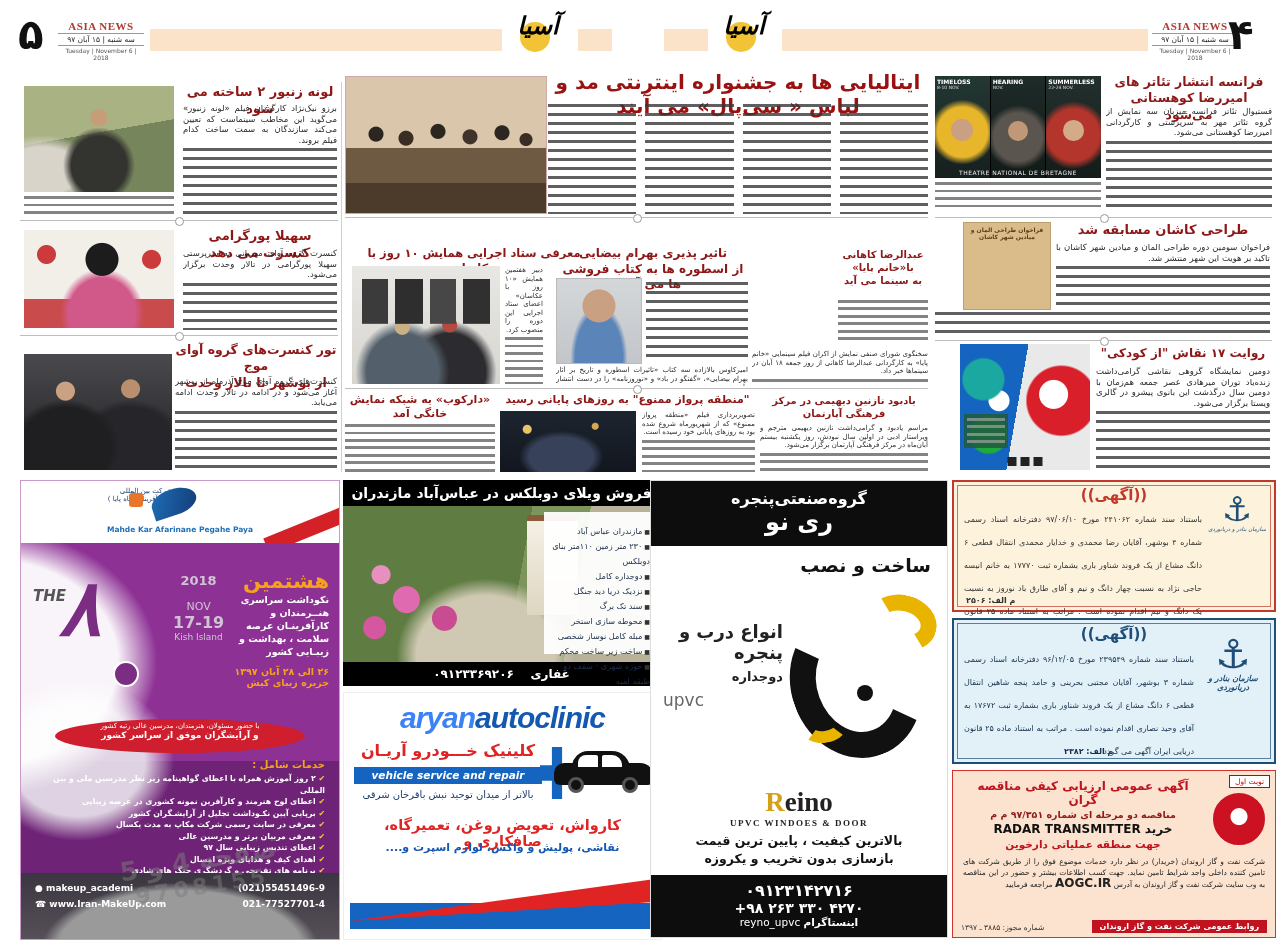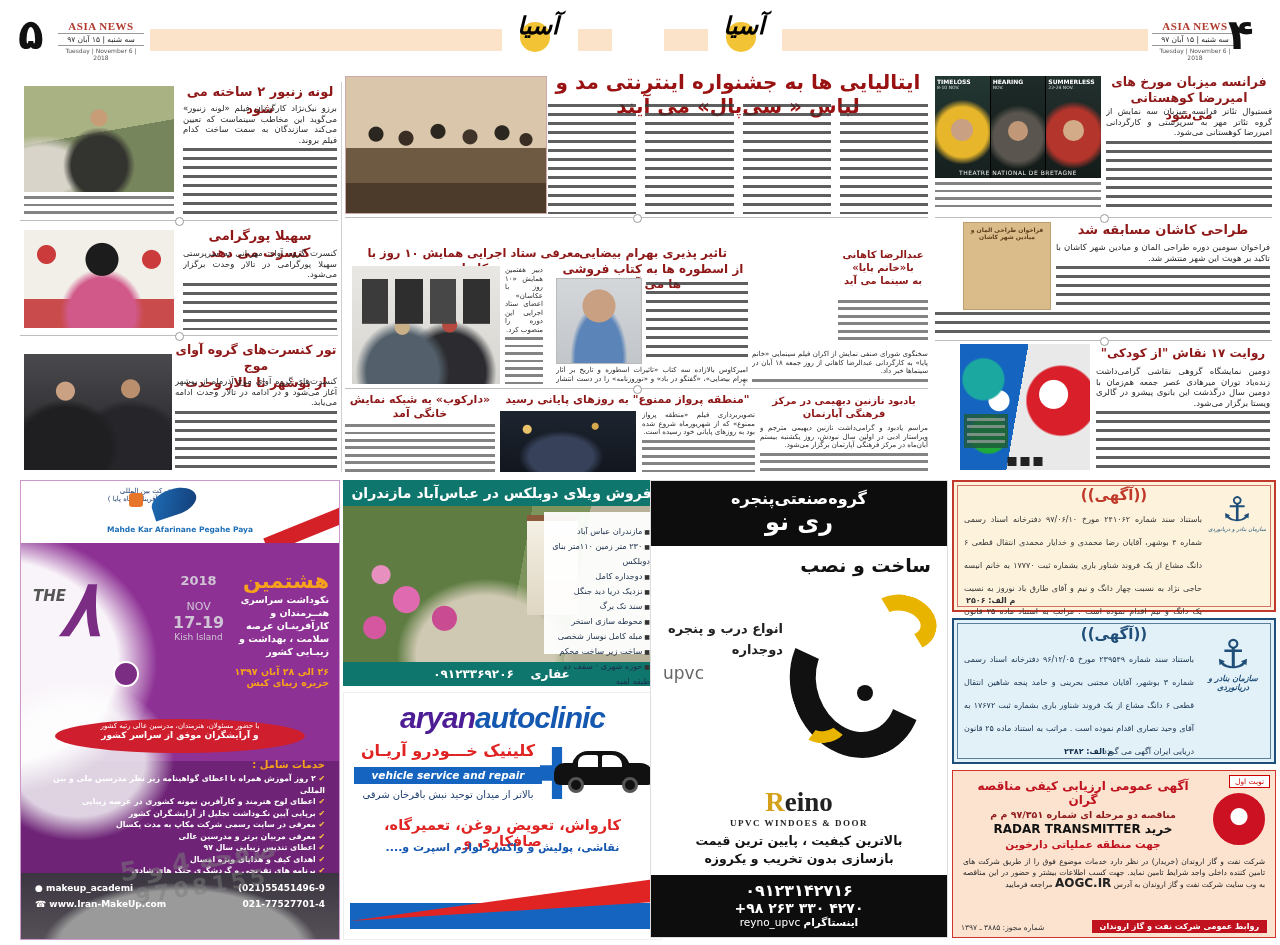--- a/index.html
+++ b/index.html
@@ -220,7 +220,7 @@
   </div>
   <div class="abs ft-s" style="left:935px;top:182px;width:166px;height:30px;"></div>
   <div class="abs hl" style="left:1106px;top:74px;width:166px;font-size:12.5px;">
-    <div>فرانسه میزبان مورخ های</div>
+    <div>فرانسه انتشار تئاتر های</div>
     <div>امیررضا کوهستانی می‌شود</div>
   </div>
   <div class="abs bodyblock" style="left:1106px;top:106px;width:166px;height:106px;">

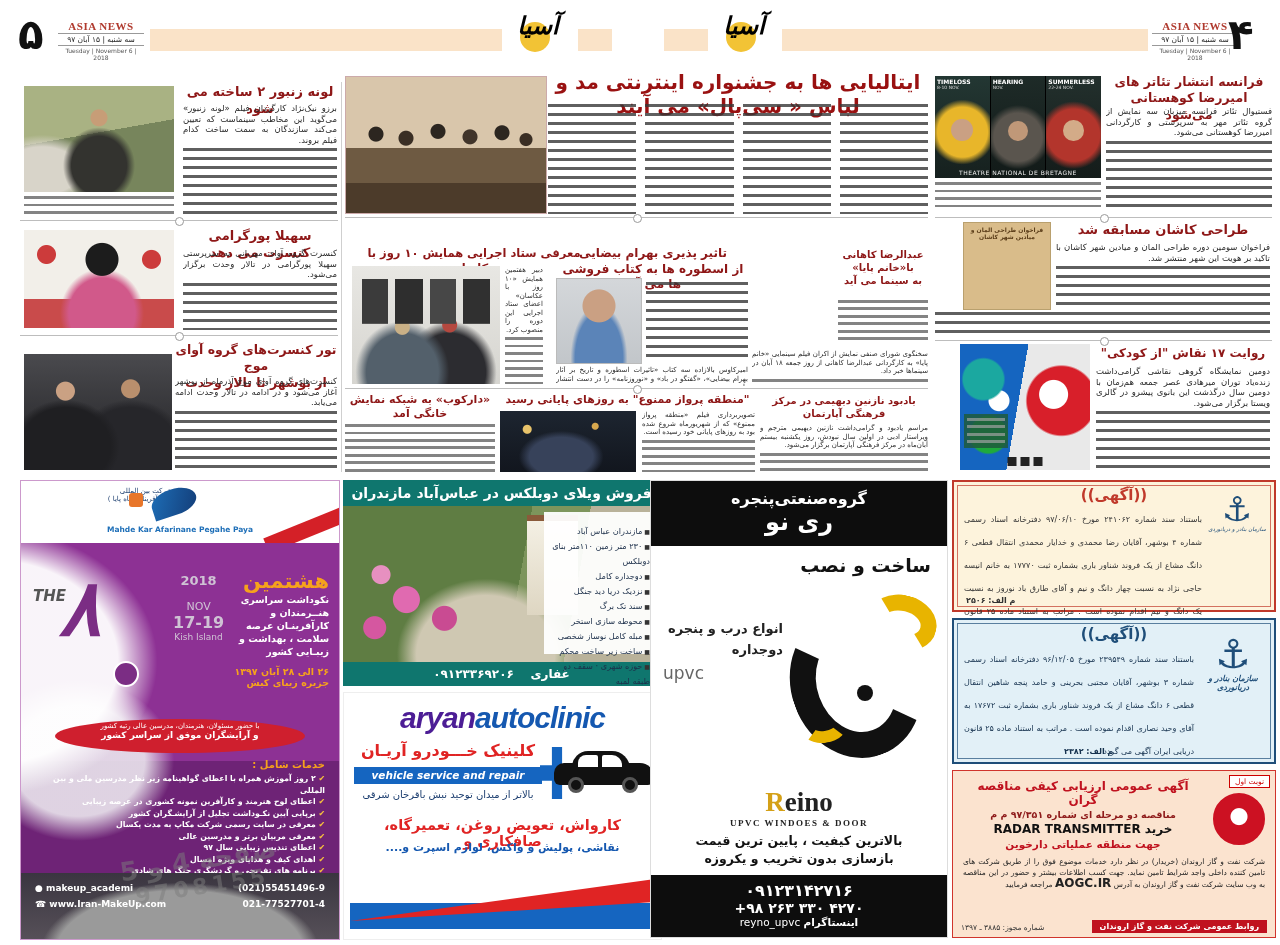--- a/index.html
+++ b/index.html
@@ -31,7 +31,7 @@
   .vr{border-left:1px solid #cfcfcf;}
   .ph{overflow:hidden;}
   
-  .villa-head,.villa-foot{background:#0f766e;color:#fff;font-weight:bold;text-align:center;direction:rtl;}
+  .villa-head,.villa-foot{background:#000000;color:#fff;font-weight:bold;text-align:center;direction:rtl;}
   .villa-list{direction:rtl;font-size:8.2px;line-height:15px;color:#1c2f4a;text-align:right;}
   .villa-list div::before{content:"■ ";color:#333;font-size:6px;}
   .aryan-en{font-style:italic;font-weight:bold;font-size:30px;font-family:"Liberation Sans",sans-serif;letter-spacing:-1px;}

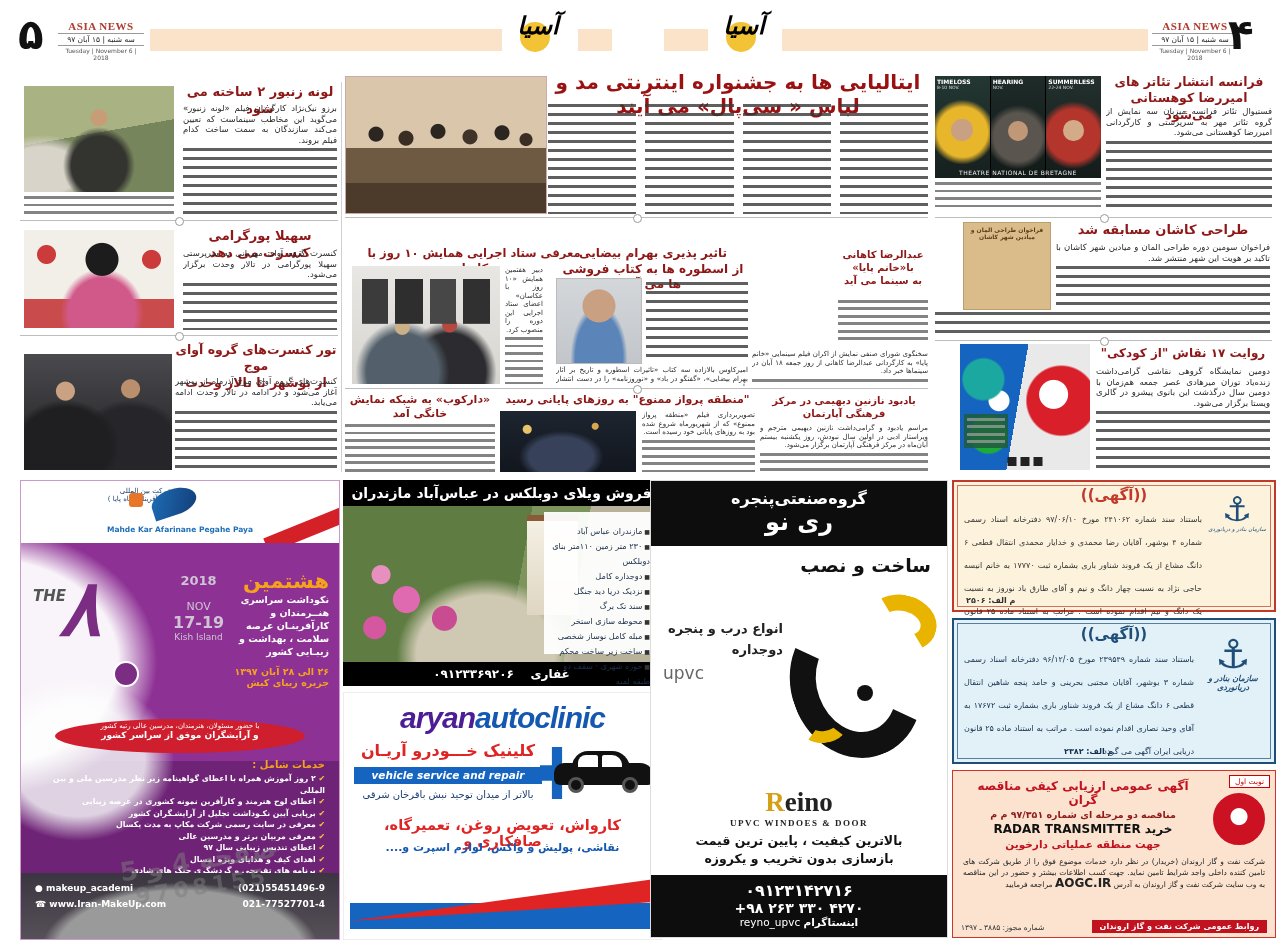--- a/index.html
+++ b/index.html
@@ -389,7 +389,7 @@
     </div>
     <div style="text-align:right;padding:8px 16px 0;font-size:19px;font-weight:bold;direction:rtl;color:#111;">ساخت و نصب</div>
     <div style="position:absolute;left:12px;top:140px;width:120px;direction:rtl;text-align:right;">
-      <div style="font-size:13px;font-weight:bold;">انواع درب و پنجره</div>
+      <div style="font-size:18px;font-weight:bold;">انواع درب و پنجره</div>
       <div style="font-size:13px;font-weight:bold;margin-top:6px;">دوجداره</div>
       <div style="font-size:17px;color:#666;margin-top:6px;text-align:left;">upvc</div>
     </div>

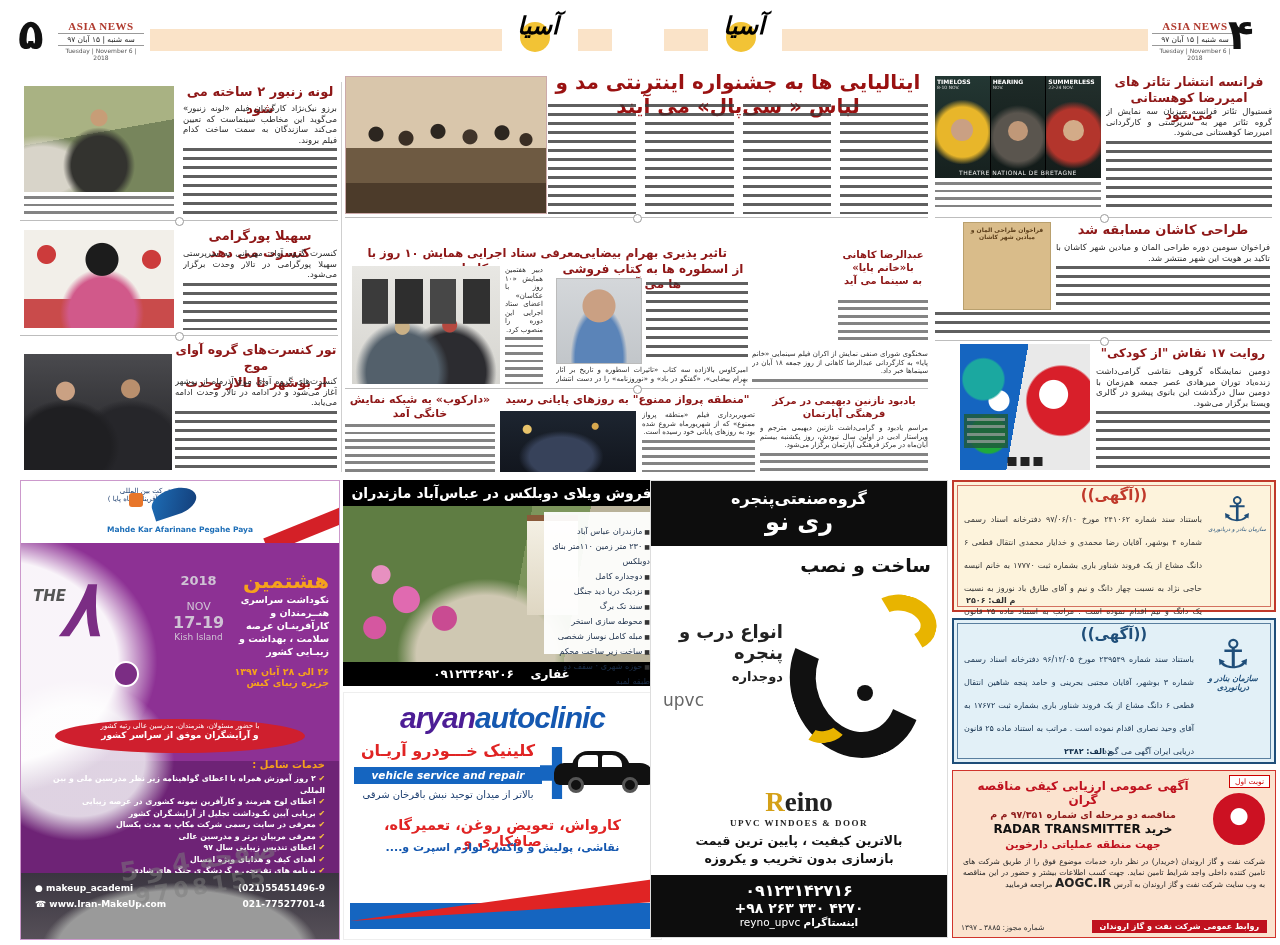--- a/index.html
+++ b/index.html
@@ -360,7 +360,7 @@
 
   <div class="abs" style="left:343px;top:692px;width:317px;height:246px;background:#fff;border:1px solid #eee;">
     <div style="text-align:center;margin-top:8px;">
-      <span class="aryan-en" style="color:#4c1d95;">aryan</span><span class="aryan-en" style="color:#1558b0;">autoclinic</span>
+      <span class="aryan-en" style="color:#3b82f6;">aryan</span><span class="aryan-en" style="color:#1558b0;">autoclinic</span>
     </div>
     <div style="position:absolute;left:14px;top:48px;width:180px;text-align:center;color:#e02424;font-weight:bold;font-size:16px;direction:rtl;">کلینیک خـــودرو آریـان</div>
     <div style="position:absolute;left:10px;top:74px;width:188px;height:17px;background:#1565c0;color:#fff;font-style:italic;font-weight:bold;font-size:10.5px;text-align:center;line-height:17px;">vehicle service and repair</div>

